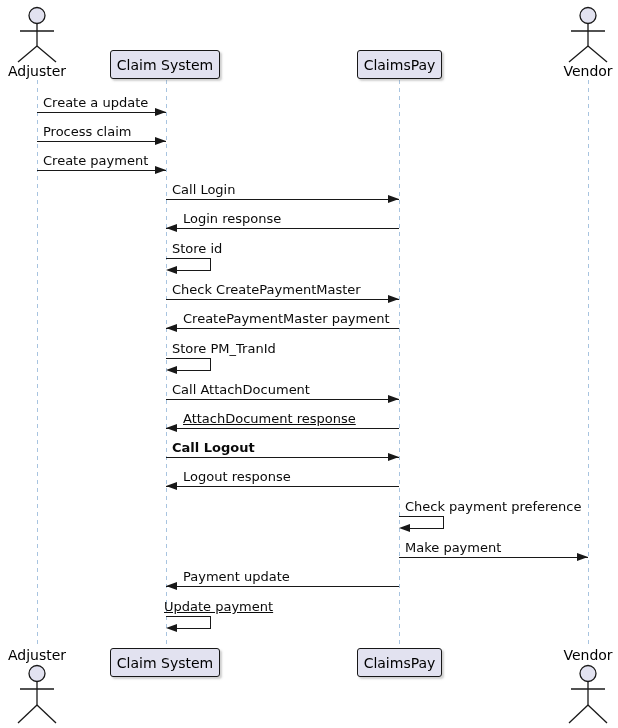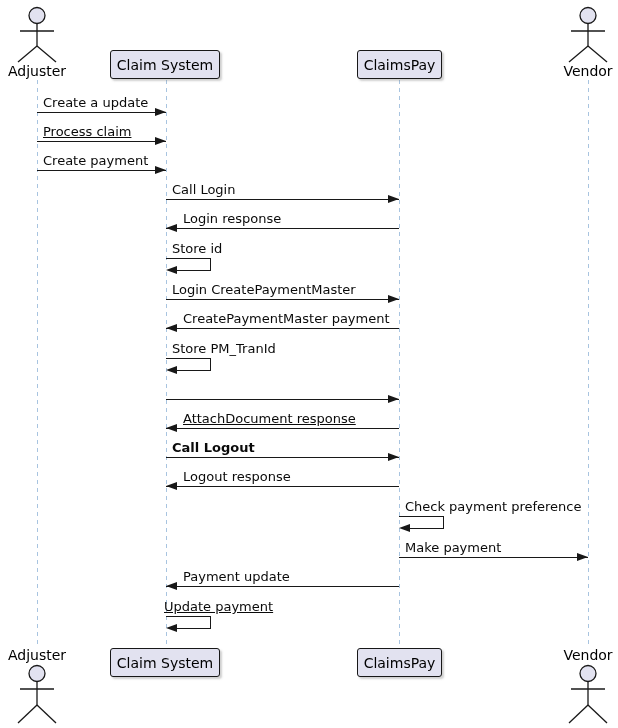--- a/index.html
+++ b/index.html
@@ -111,7 +111,7 @@
       <div class="msg-label" style="left: 43px; top: 95px;">Create a update</div>
       <div class="msg-line" style="left: 37px; top: 112px; width: 129px;"></div>
       <div class="arrow r" style="left: 155px; top: 108px;"></div>
-      <div class="msg-label" style="left: 43px; top: 124px; text-decoration: underline;">Process claim</div>
+      <div class="msg-label" style="left: 43px; top: 124px;">Process claim</div>
       <div class="msg-line" style="left: 37px; top: 141px; width: 129px;"></div>
       <div class="arrow r" style="left: 155px; top: 137px;"></div>
       <div class="msg-label" style="left: 43px; top: 153px;">Create payment</div>

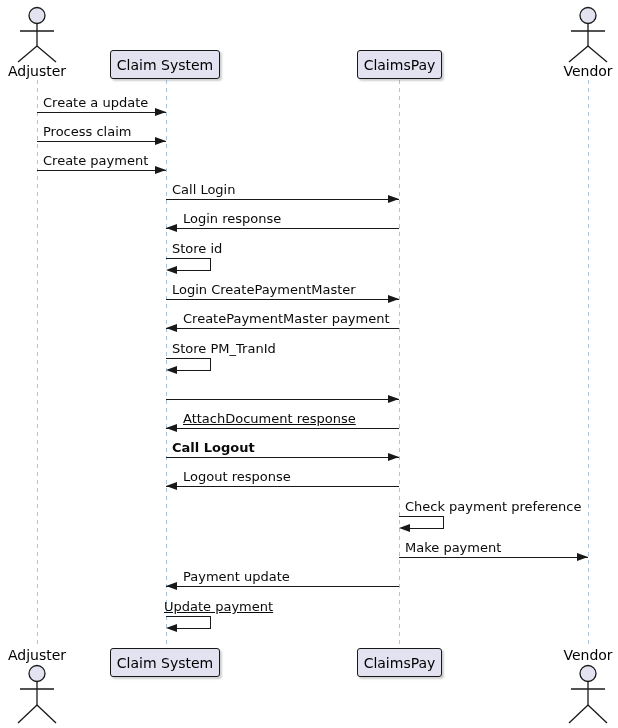--- a/index.html
+++ b/index.html
@@ -128,7 +128,7 @@
       <div class="msg-vline" style="left: 210px; top: 258px; height: 13px;"></div>
       <div class="msg-line" style="left: 176px; top: 270px; width: 34px;"></div>
       <div class="arrow l" style="left: 166px; top: 266px;"></div>
-      <div class="msg-label" style="left: 172px; top: 282px;">Login CreatePaymentMaster</div>
+      <div class="msg-label" style="left: 172px; top: 282px;">Check CreatePaymentMaster</div>
       <div class="msg-line" style="left: 166px; top: 299px; width: 233px;"></div>
       <div class="arrow r" style="left: 388px; top: 295px;"></div>
       <div class="msg-label" style="left: 183px; top: 311px;">CreatePaymentMaster payment</div>

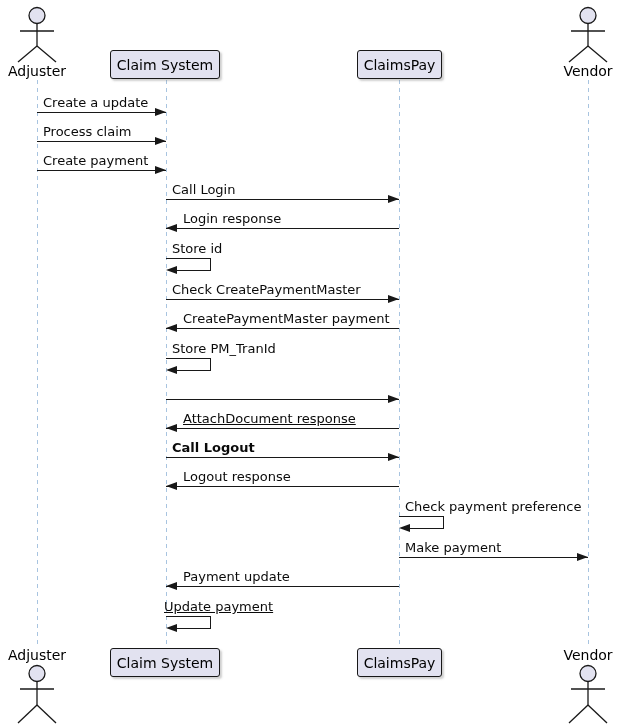--- a/index.html
+++ b/index.html
@@ -139,6 +139,7 @@
       <div class="msg-vline" style="left: 210px; top: 358px; height: 13px;"></div>
       <div class="msg-line" style="left: 176px; top: 370px; width: 34px;"></div>
       <div class="arrow l" style="left: 166px; top: 366px;"></div>
+      <div class="msg-label" style="left: 172px; top: 382px;">Call AttachDocument</div>
       <div class="msg-line" style="left: 166px; top: 399px; width: 233px;"></div>
       <div class="arrow r" style="left: 388px; top: 395px;"></div>
       <div class="msg-label" style="left: 183px; top: 411px; text-decoration: underline;">AttachDocument response</div>

